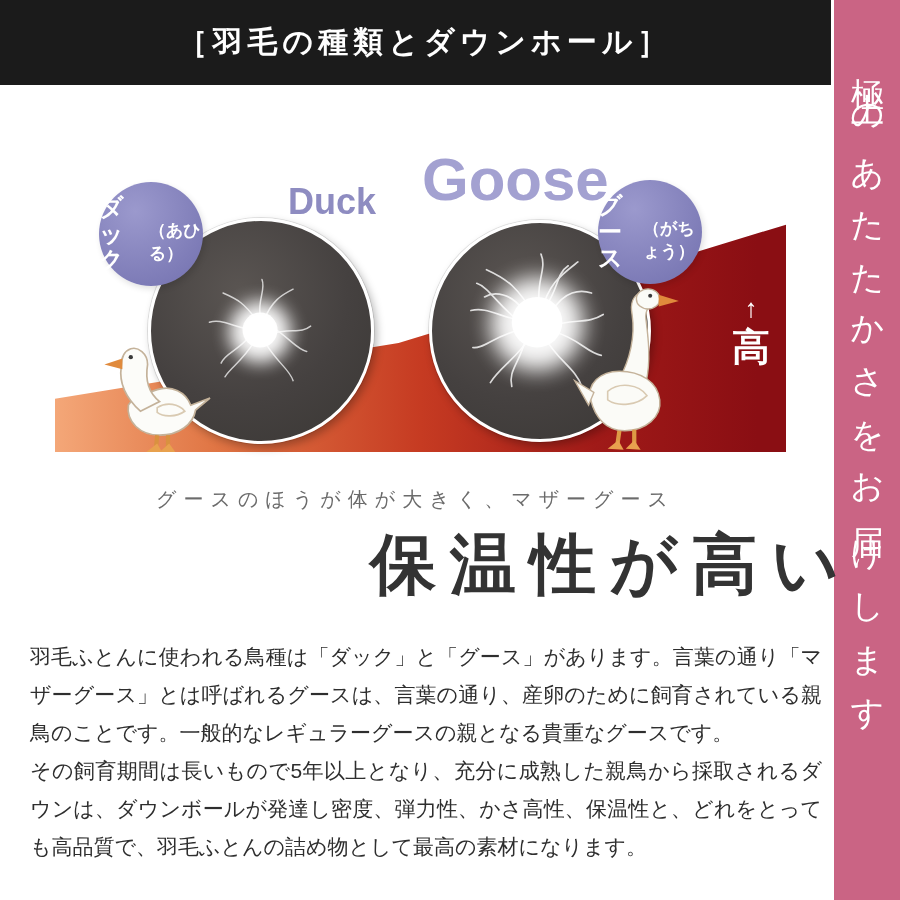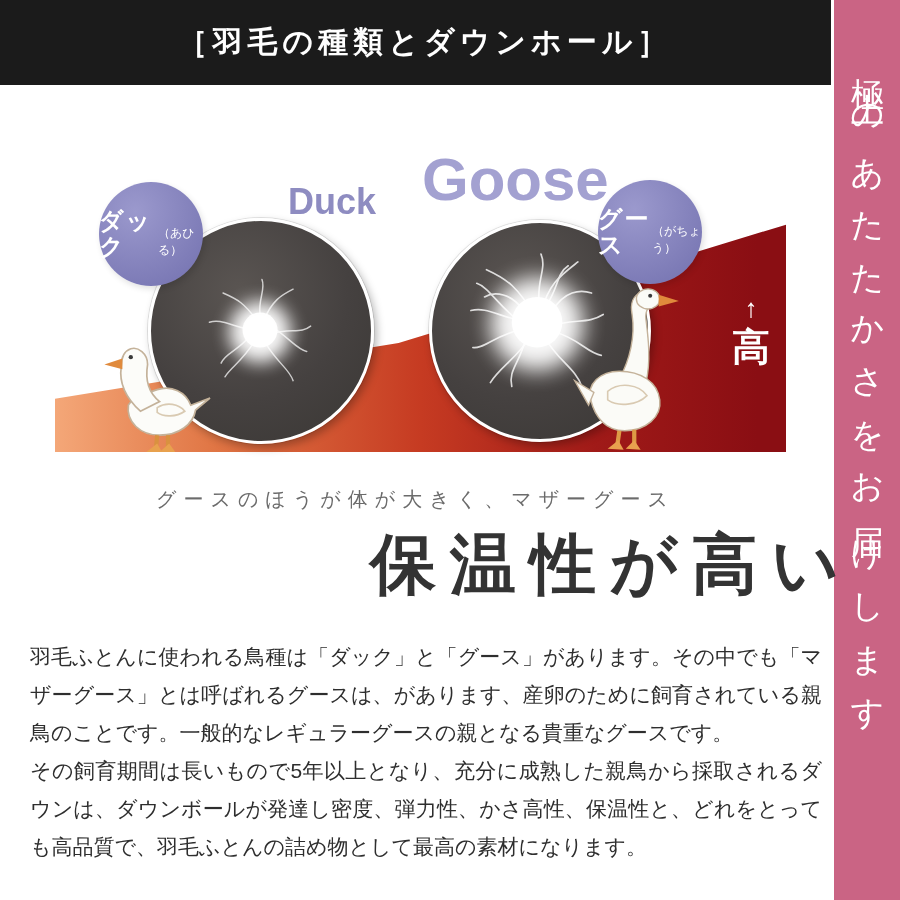--- a/index.html
+++ b/index.html
@@ -57,7 +57,7 @@
   .label-circle.duck { left: 99px; top: 97px; }
   .label-circle.goose { left: 598px; top: 95px; }
   .label-circle .jp { color: #fff; font-size: 24px; font-weight: 700; letter-spacing: 2px; line-height: 1.1; }
-  .label-circle .reading { color: #fff; font-size: 12px; font-weight: 400; margin-top: 16px; }
+  .label-circle .reading { color: #fff; font-size: 17px; font-weight: 700; margin-top: 16px; }
 
   .en-label { position: absolute; z-index: 2; font-weight: 700; white-space: nowrap; }
   .en-label.duck { left: 288px; top: 96px; font-size: 36px; color: #8e8cc1; }

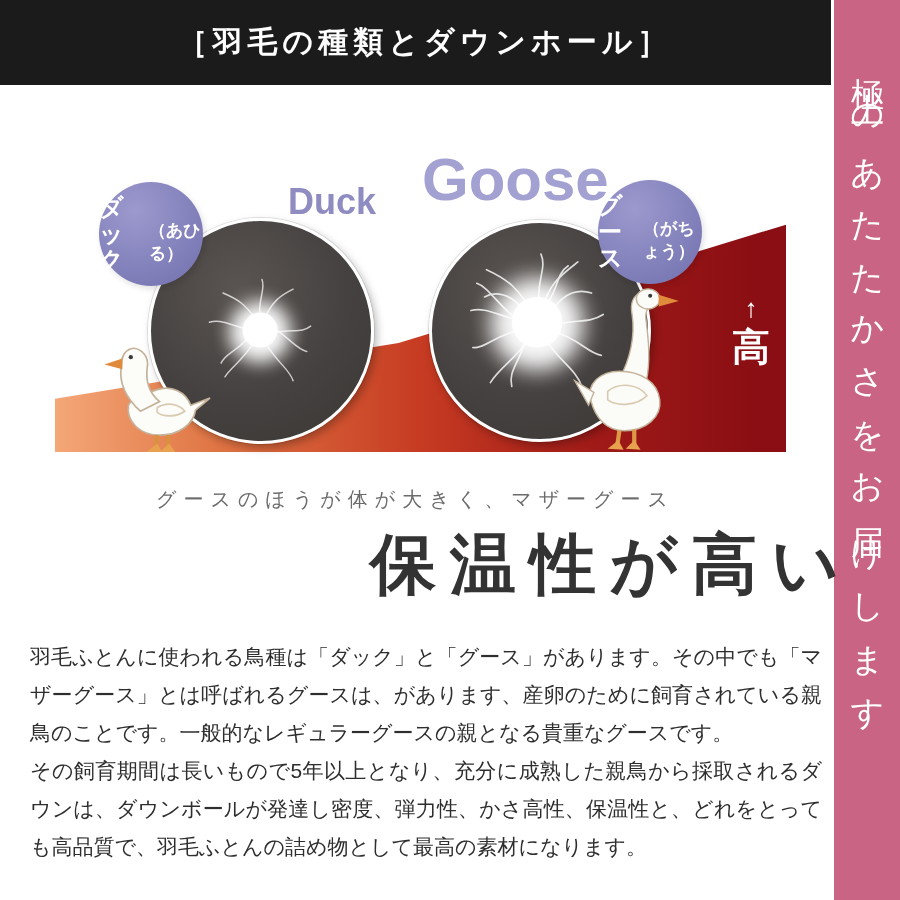--- a/index.html
+++ b/index.html
@@ -209,7 +209,7 @@
   <div class="main-title">保温性が高い</div>
 
   <div class="body-copy">
-    <p>羽毛ふとんに使われる鳥種は「ダック」と「グース」があります。その中でも「マザーグース」とは呼ばれるグースは、があります、産卵のために飼育されている親鳥のことです。一般的なレギュラーグースの親となる貴重なグースです。</p>
+    <p>羽毛ふとんに使われる鳥種は「ダック」と「グース」があります。言葉の通り「マザーグース」とは呼ばれるグースは、言葉の通り、産卵のために飼育されている親鳥のことです。一般的なレギュラーグースの親となる貴重なグースです。</p>
     <p>その飼育期間は長いもので5年以上となり、充分に成熟した親鳥から採取されるダウンは、ダウンボールが発達し密度、弾力性、かさ高性、保温性と、どれをとっても高品質で、羽毛ふとんの詰め物として最高の素材になります。</p>
   </div>
 

